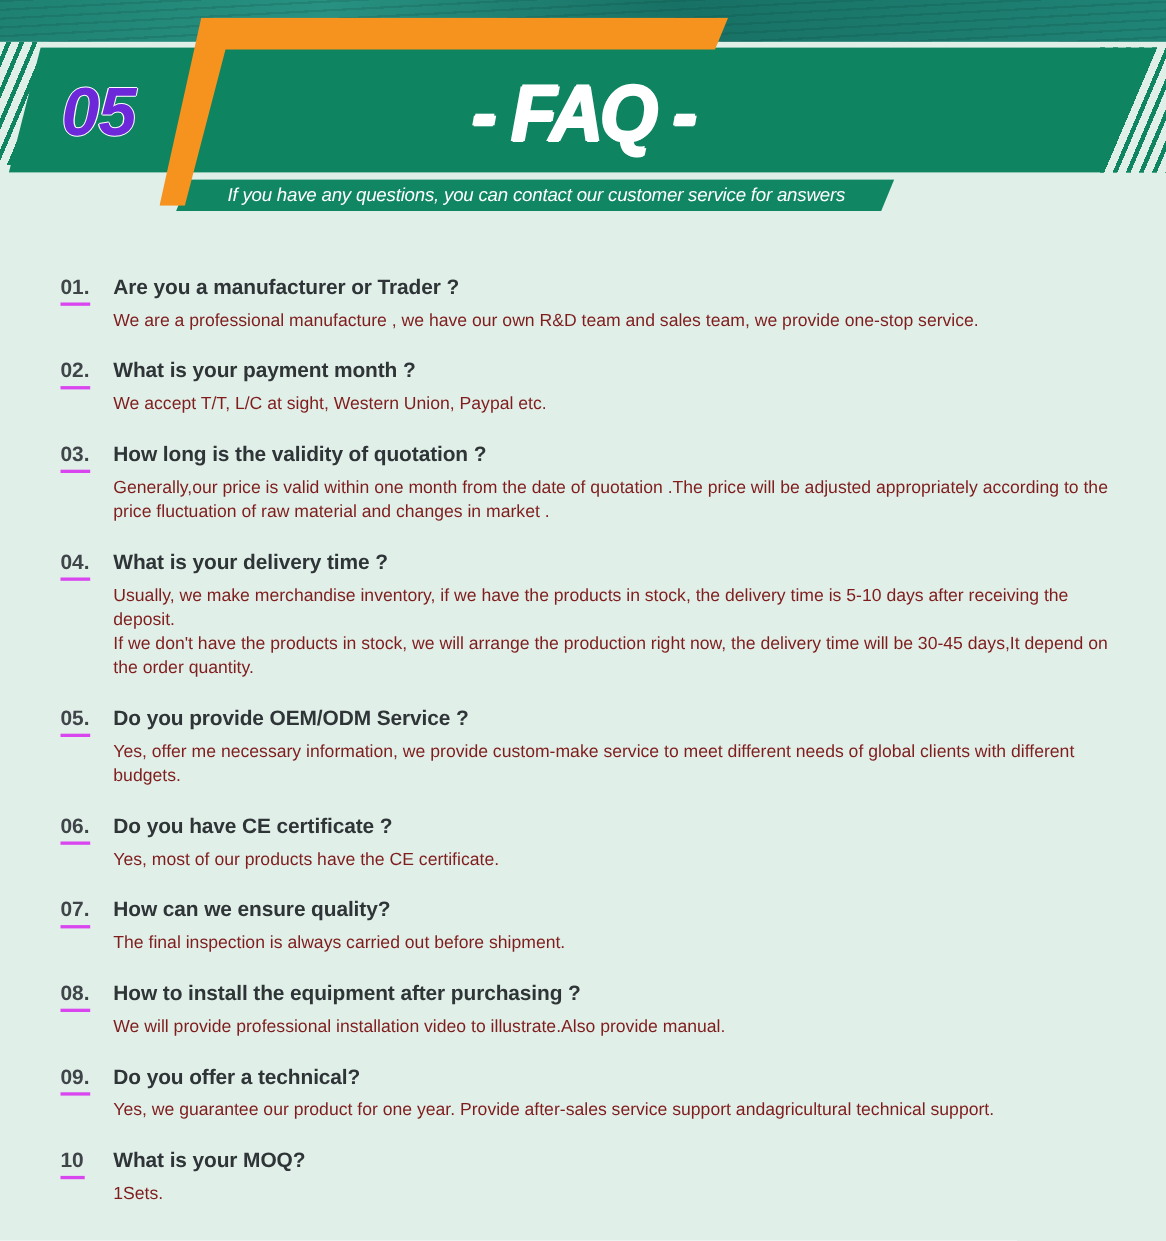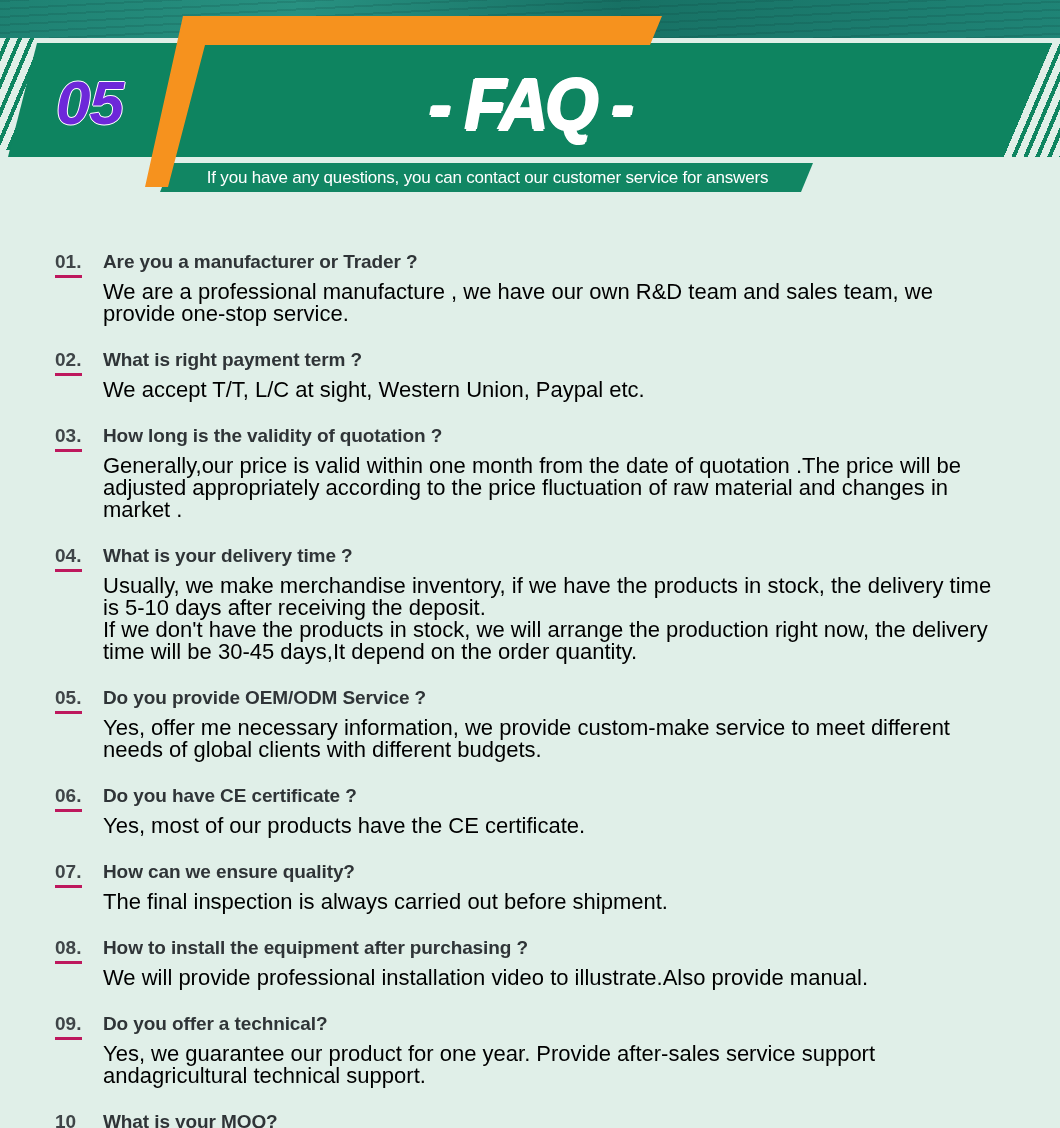--- a/index.html
+++ b/index.html
@@ -59,7 +59,7 @@
   }
   .subtitle{
     width:100%;text-align:center;
-    font-size:17px;line-height:29px;
+    font-style:italic;font-size:17px;line-height:29px;
     color:#fff;letter-spacing:-.2px;
   }
   

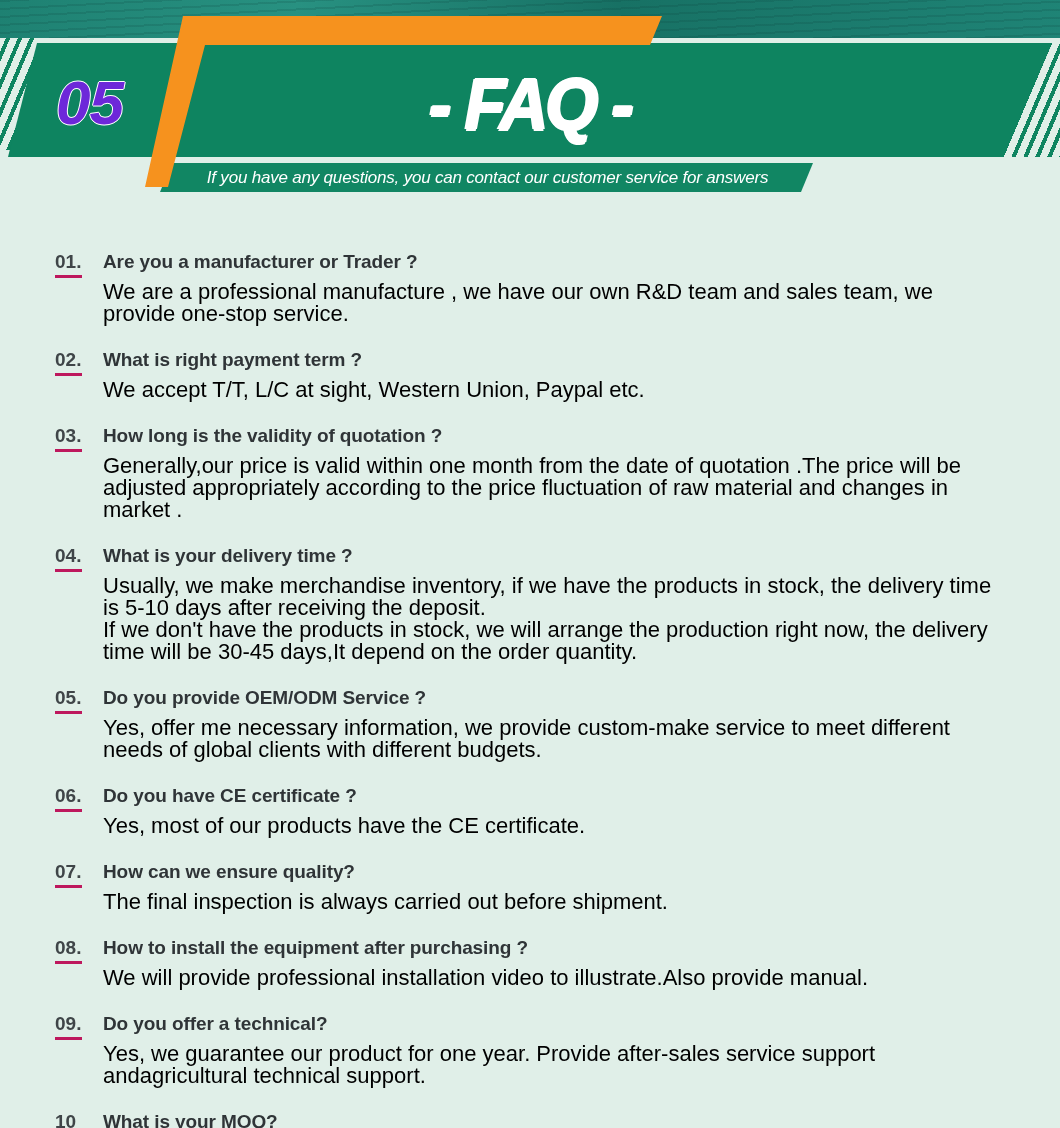--- a/index.html
+++ b/index.html
@@ -70,7 +70,7 @@
     display:inline-block;
     font-weight:700;font-size:19px;line-height:24px;
     color:#3f4548;
-    border-bottom:3px solid #be185d;
+    border-bottom:3px solid #d946ef;
     padding:0 1px 1px 0;
   }
   .faq-body{flex:1;max-width:908px;}

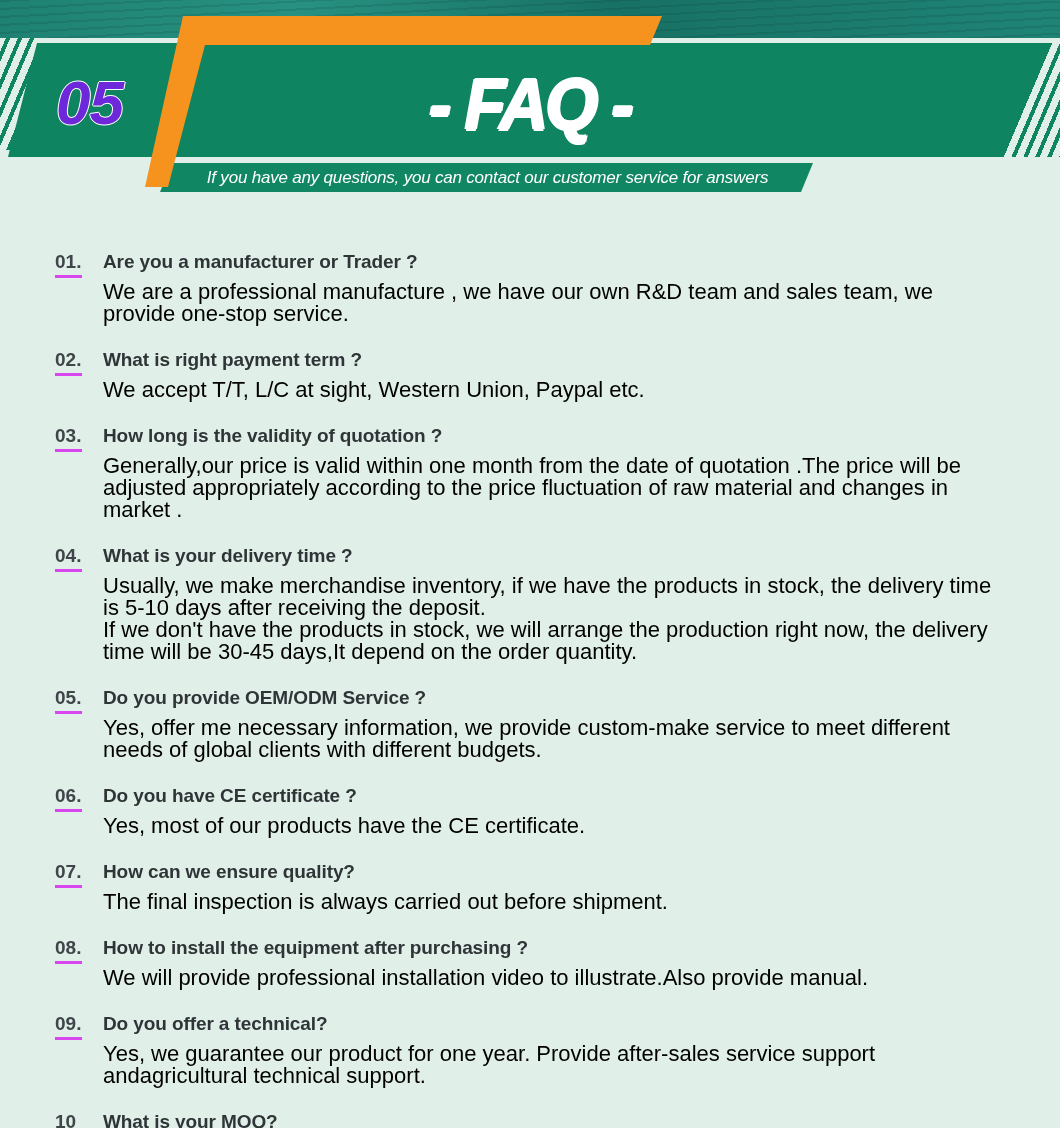--- a/index.html
+++ b/index.html
@@ -79,8 +79,8 @@
     color:#2f3437;letter-spacing:-.1px;margin:0 0 7px;
   }
   .faq-a{
-    font-size:22px;line-height:22px;
-    color:#000000;white-space:pre-line;
+    font-size:16px;line-height:22px;
+    color:#7f1d1d;white-space:pre-line;
   }
 </style>
 </head>

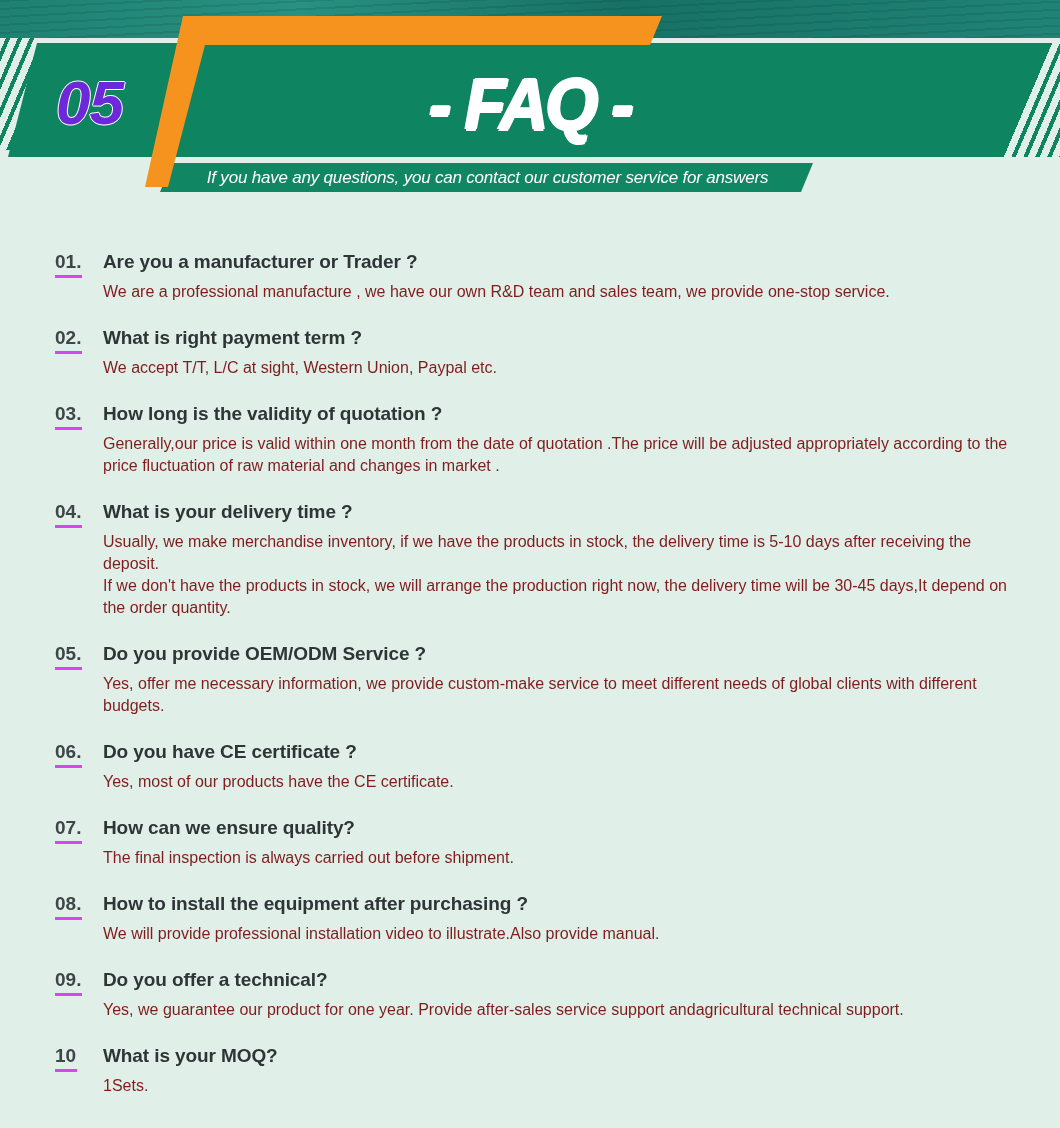--- a/index.html
+++ b/index.html
@@ -117,7 +117,7 @@
         <span>02.</span>
       </div>
       <div class="faq-body">
-        <div class="faq-q">What is right payment term ?</div>
+        <div class="faq-q">What is your payment month ?</div>
         <div class="faq-a">We accept T/T, L/C at sight, Western Union, Paypal etc.</div>
       </div>
     </div>

